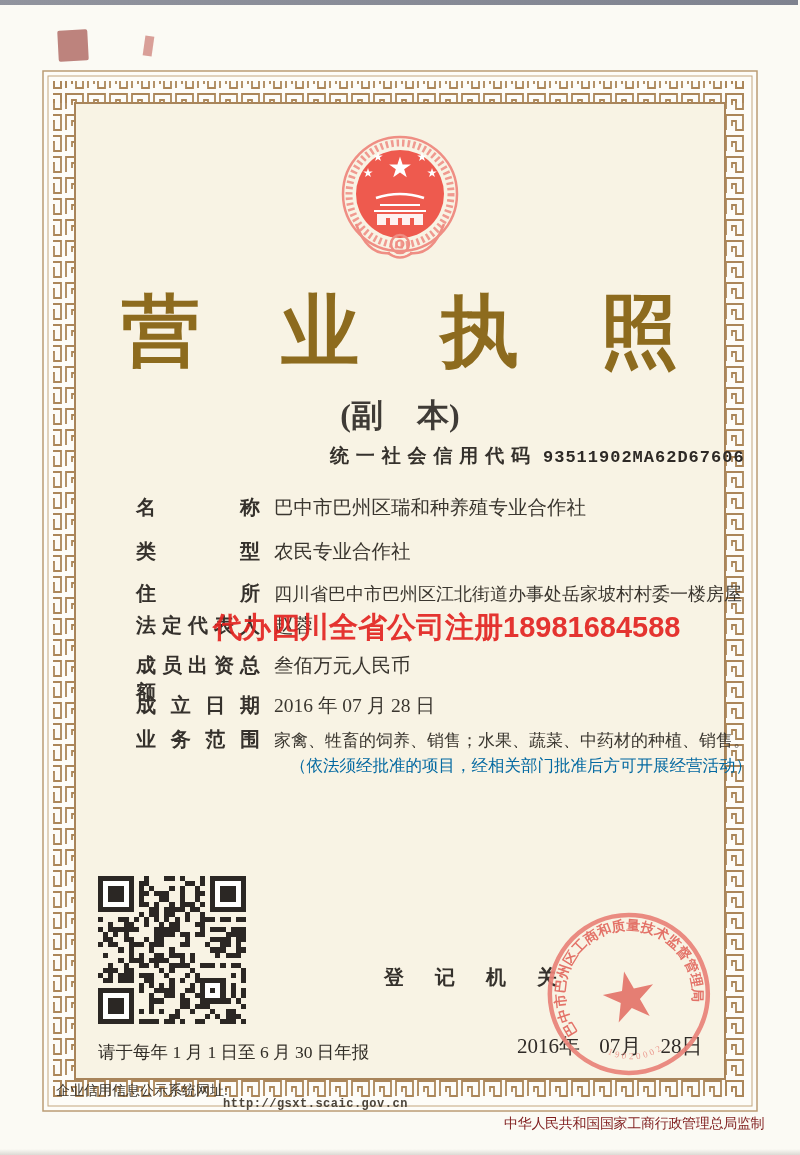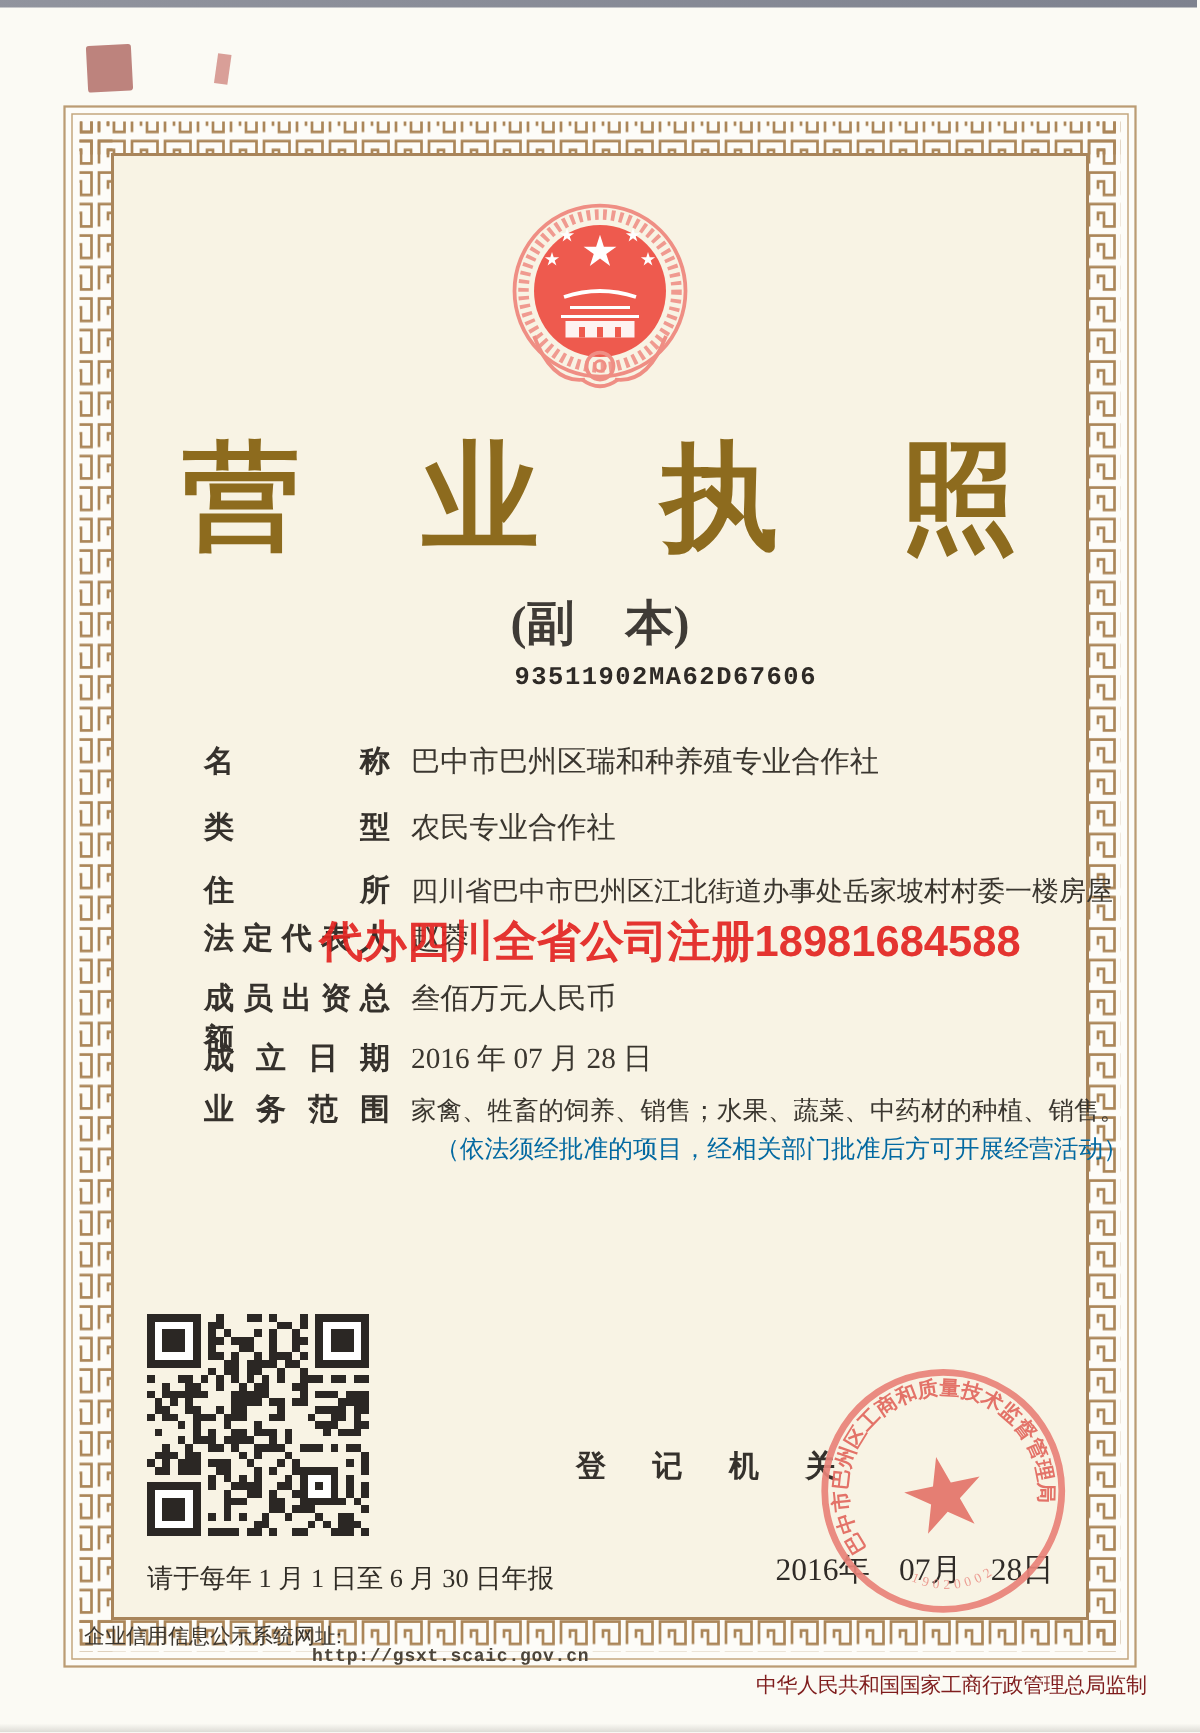--- a/index.html
+++ b/index.html
@@ -121,6 +121,7 @@
   <div class="subtitle">(副 本)</div>
 
   <div class="credit">
+    <span class="credit-label">统 一 社 会 信 用 代 码</span>
     <span class="credit-value">93511902MA62D67606</span>
   </div>
 

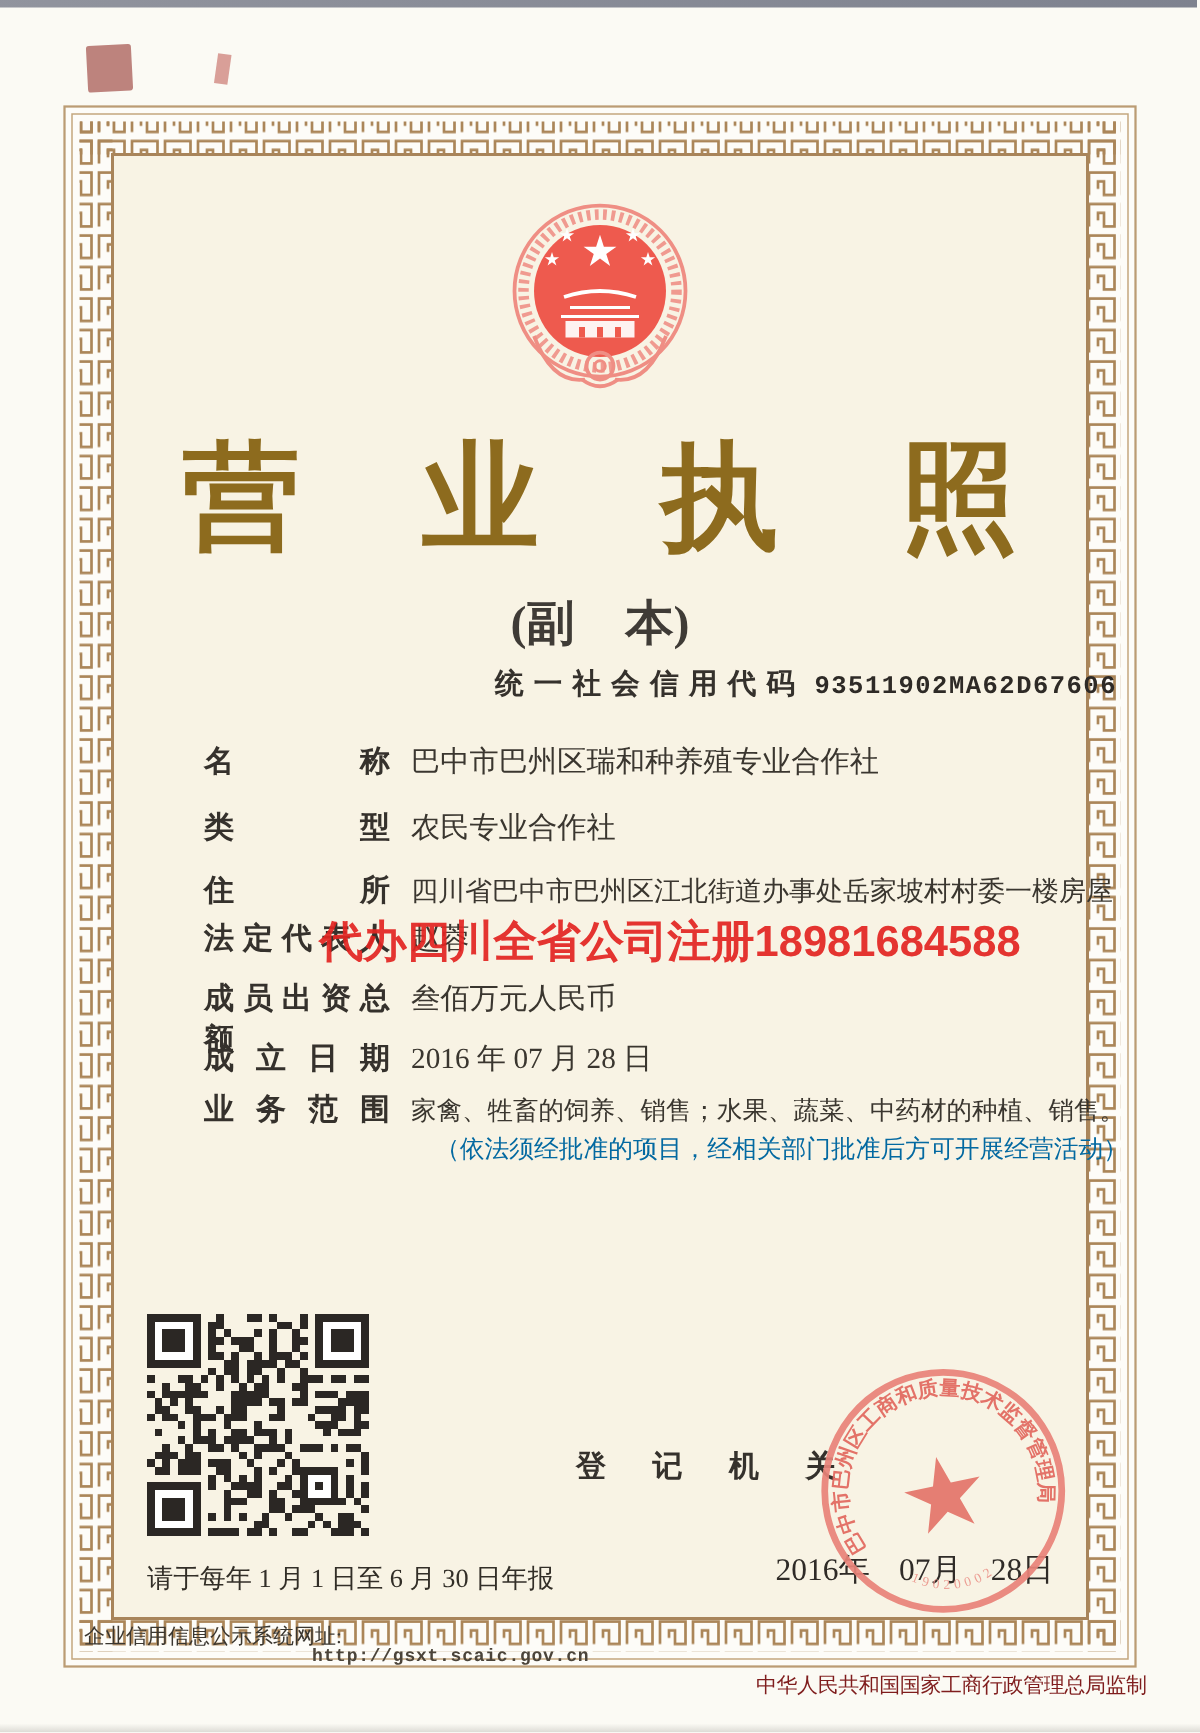--- a/index.html
+++ b/index.html
@@ -57,7 +57,7 @@
     word-spacing:14px;white-space:nowrap;}
   .seal{position:absolute;left:540px;top:902px;width:176px;height:176px;
     transform:rotate(-12deg);opacity:.92;}
-  .url{position:absolute;left:208px;top:1097px;
+  .url{position:absolute;left:223px;top:1097px;
     font-family:"Liberation Mono","DejaVu Sans Mono",monospace;
     font-size:12px;font-weight:700;letter-spacing:.5px;color:#4b443a;text-align:right;}
   .footer-left{position:absolute;left:56px;top:1082px;font-size:14px;color:#3a362f;}

